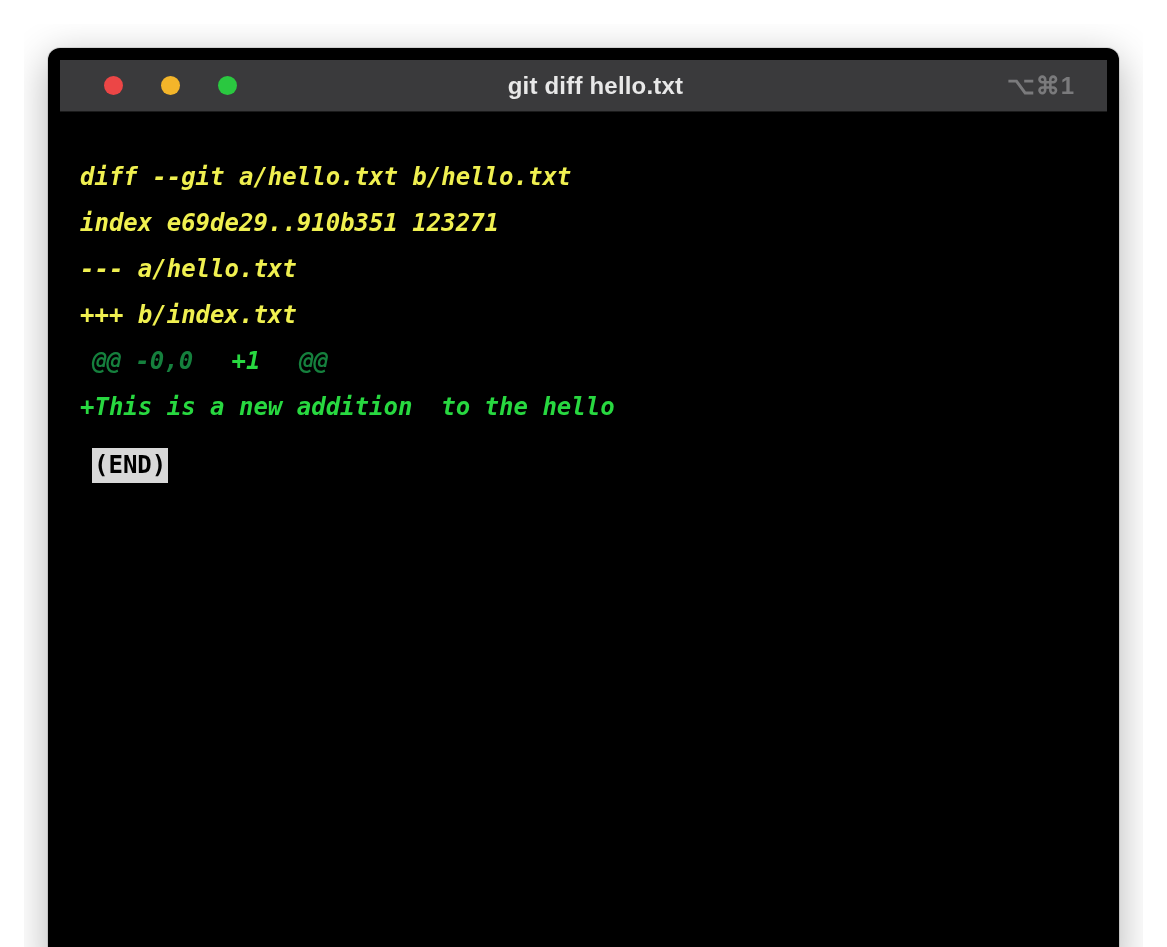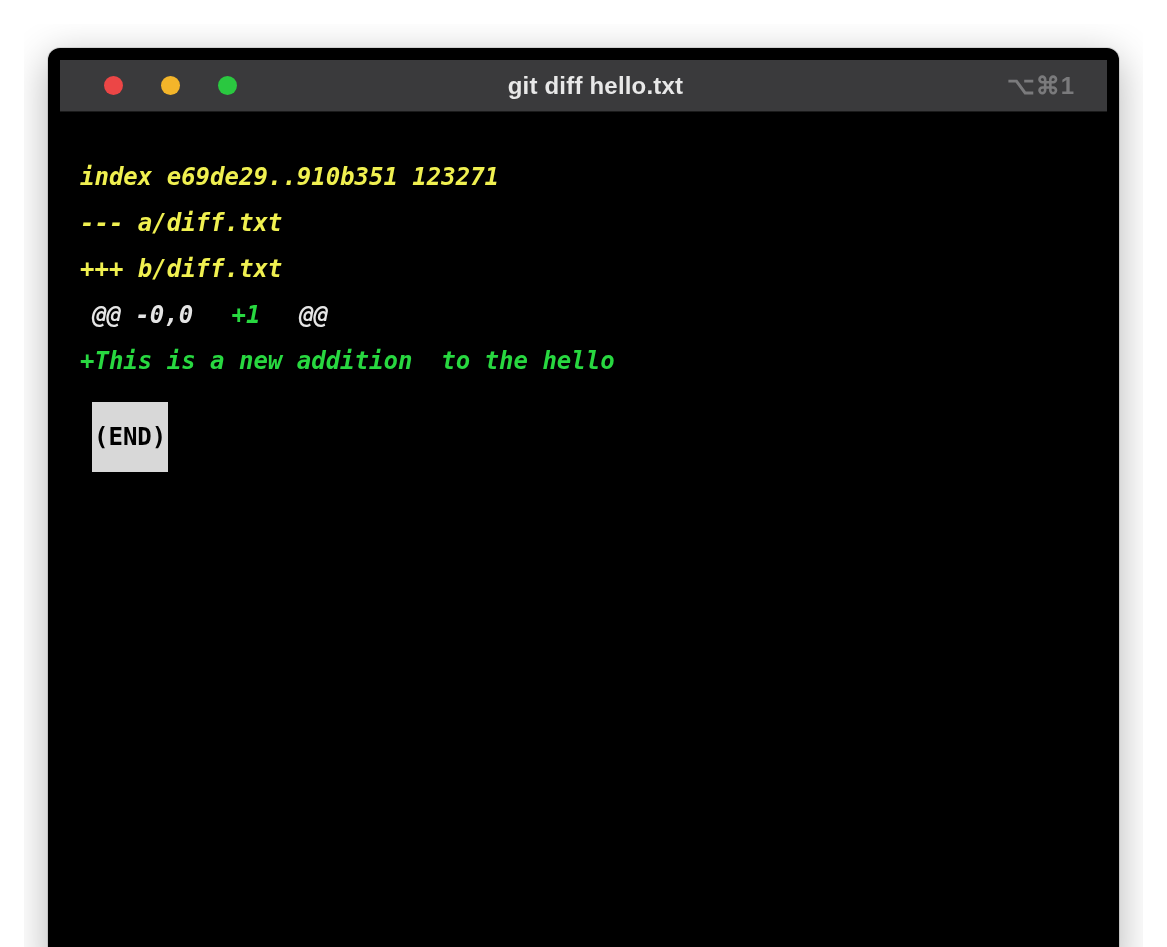--- a/index.html
+++ b/index.html
@@ -140,6 +140,7 @@
   </div>
 
   <div class="terminal-content">
+    <div class="diff-line diff-header">diff --git a/hello.txt b/hello.txt</div>
     <div class="diff-line diff-header">index e69de29..910b351 123271</div>
     <div class="diff-line diff-header">--- a/diff.txt</div>
     <div class="diff-line diff-header">+++ b/diff.txt</div>

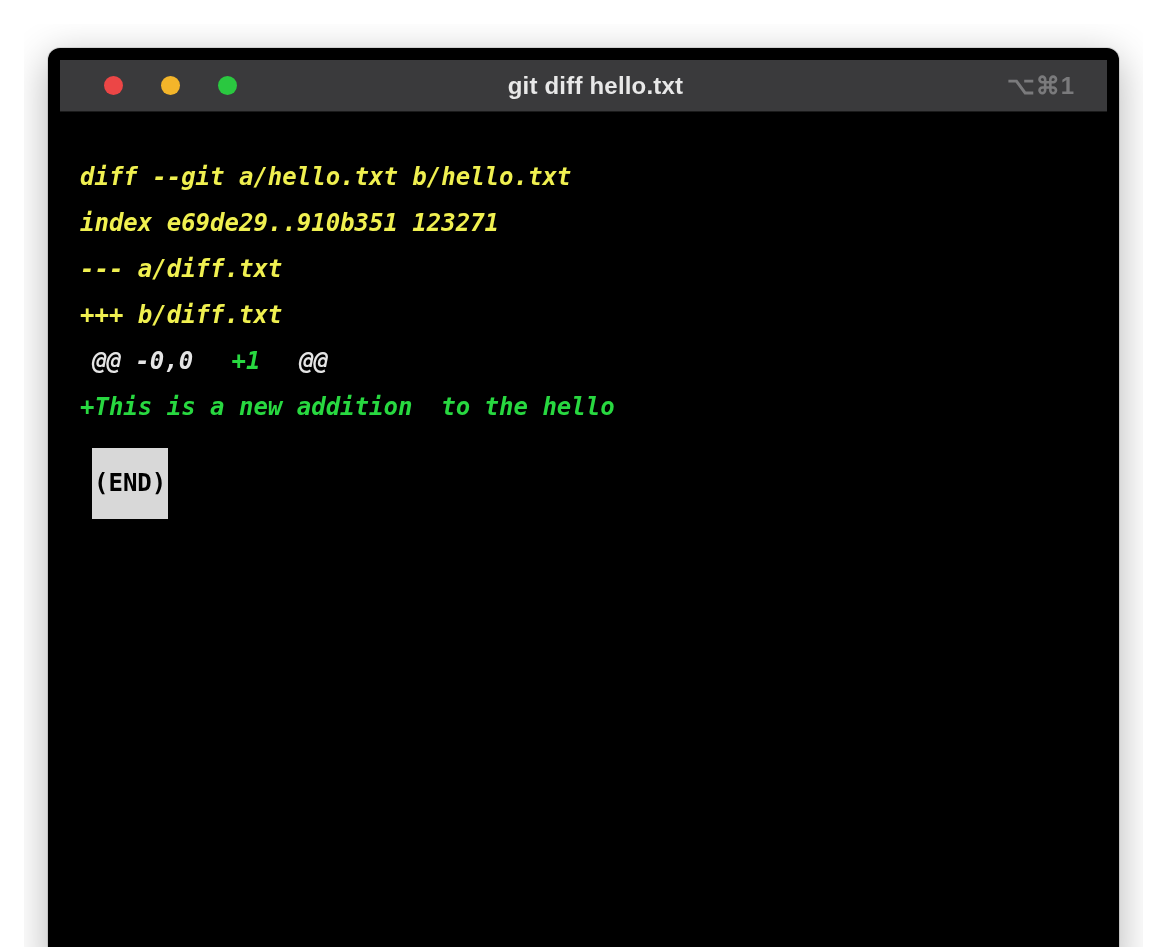--- a/index.html
+++ b/index.html
@@ -142,7 +142,7 @@
   <div class="terminal-content">
     <div class="diff-line diff-header">diff --git a/hello.txt b/hello.txt</div>
     <div class="diff-line diff-header">index e69de29..910b351 123271</div>
-    <div class="diff-line diff-header">--- a/diff.txt</div>
+    <div class="diff-line diff-header">--- a/hello.txt</div>
     <div class="diff-line diff-header">+++ b/diff.txt</div>
     <div class="diff-line"><span class="diff-hunk-at">@@ -0,0 </span><span class="diff-hunk-add">+1 </span><span class="diff-hunk-at">@@</span></div>
     <div class="diff-line diff-addition">+This is a new addition  to the hello</div>

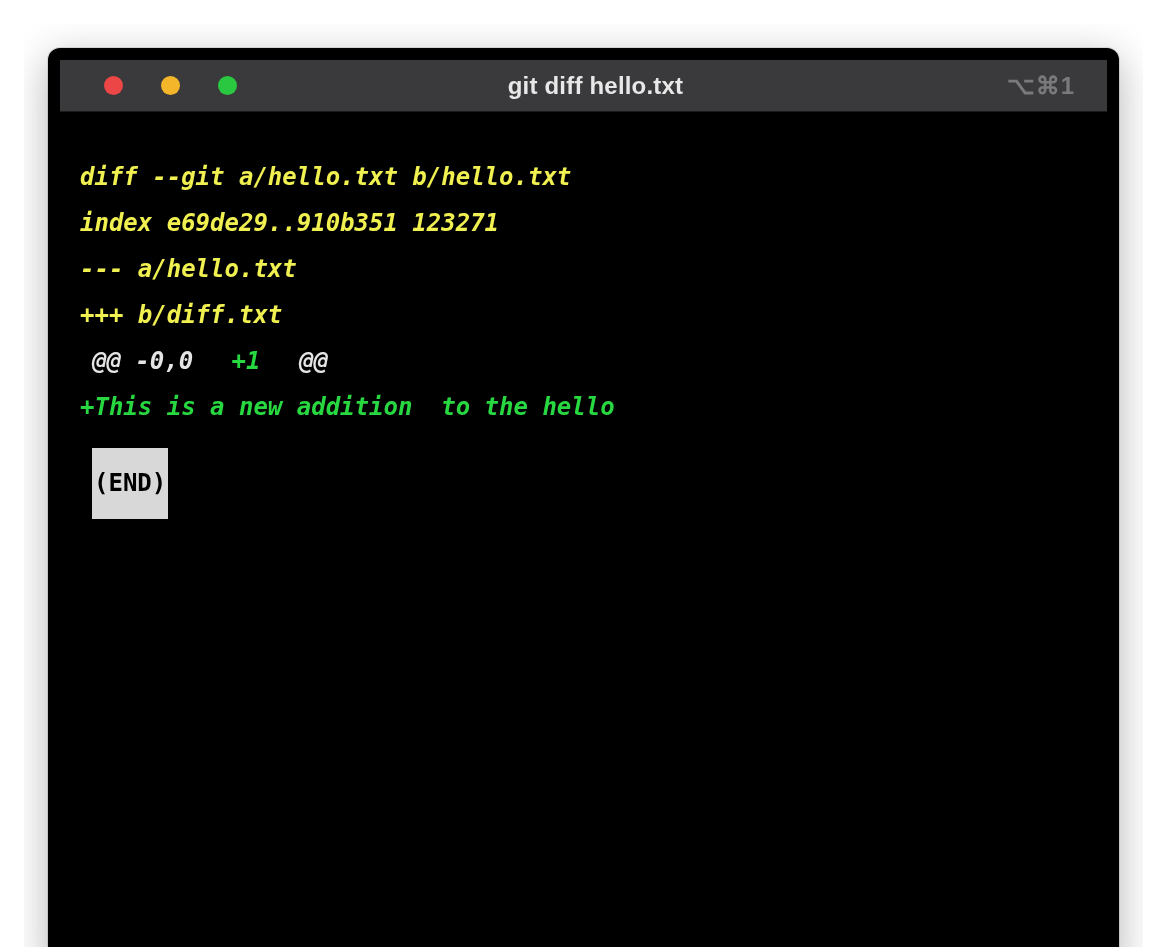--- a/index.html
+++ b/index.html
@@ -143,7 +143,7 @@
     <div class="diff-line diff-header">diff --git a/hello.txt b/hello.txt</div>
     <div class="diff-line diff-header">index e69de29..910b351 123271</div>
     <div class="diff-line diff-header">--- a/hello.txt</div>
-    <div class="diff-line diff-header">+++ b/diff.txt</div>
+    <div class="diff-line diff-header">+++ b/index.txt</div>
     <div class="diff-line"><span class="diff-hunk-at">@@ -0,0 </span><span class="diff-hunk-add">+1 </span><span class="diff-hunk-at">@@</span></div>
     <div class="diff-line diff-addition">+This is a new addition  to the hello</div>
     <div><span class="pager-end">(END)</span></div>

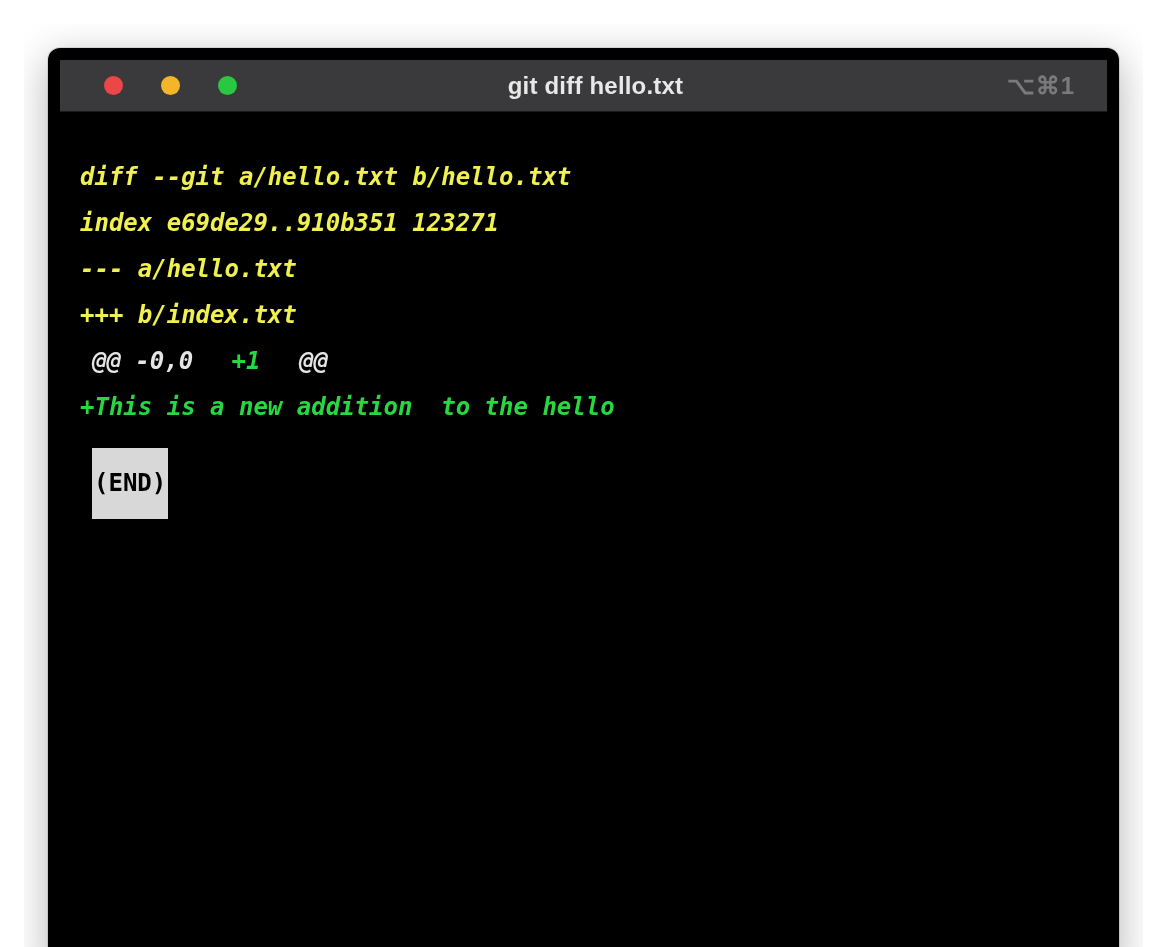--- a/index.html
+++ b/index.html
@@ -104,7 +104,7 @@
     }
     
     .diff-hunk-at {
-      color: #e5e5e5;
+      color: #15803d;
     }
     
     .diff-hunk-add {

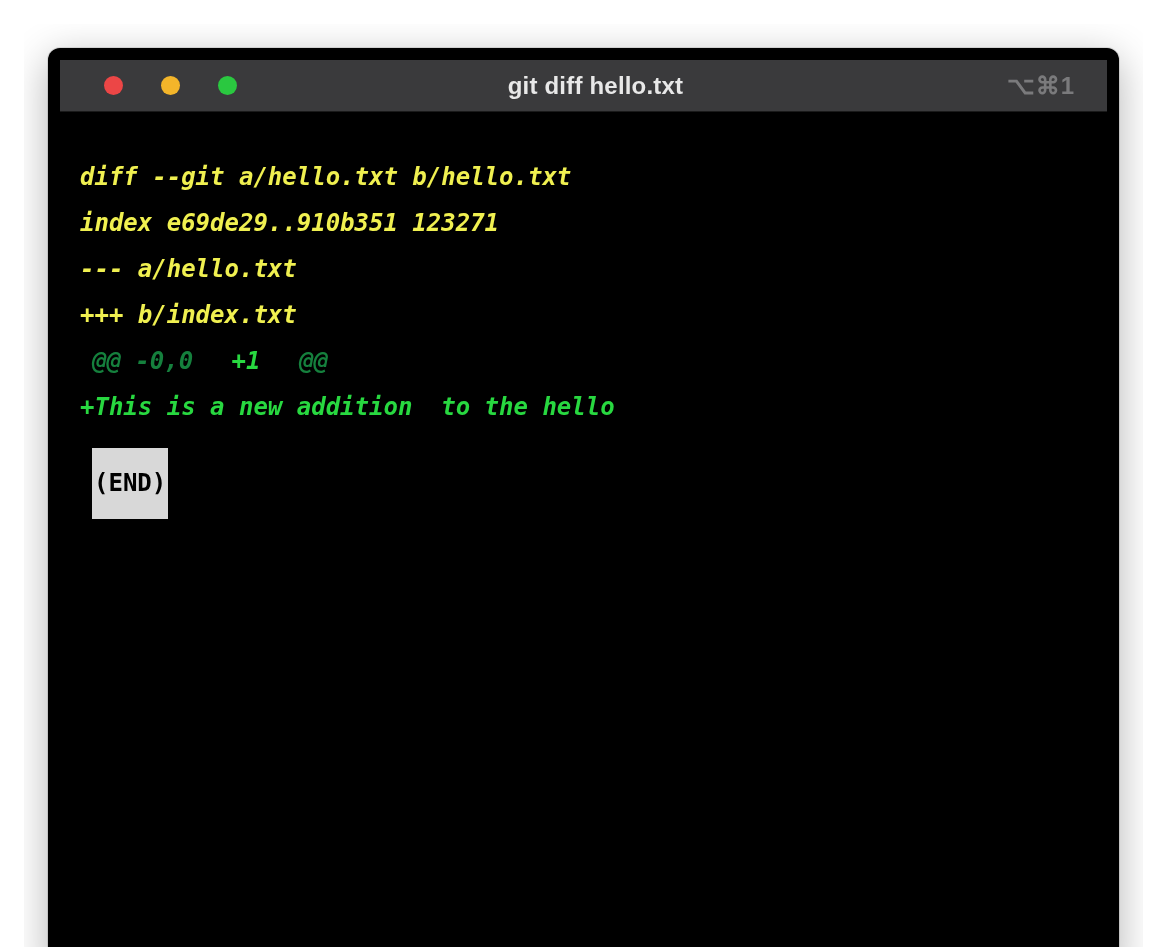--- a/index.html
+++ b/index.html
@@ -121,7 +121,7 @@
       color: #000000;
       font-style: normal;
       font-weight: 600;
-      padding: 18px 2px;
+      padding: 0 2px;
     }
   </style>
 </head>

